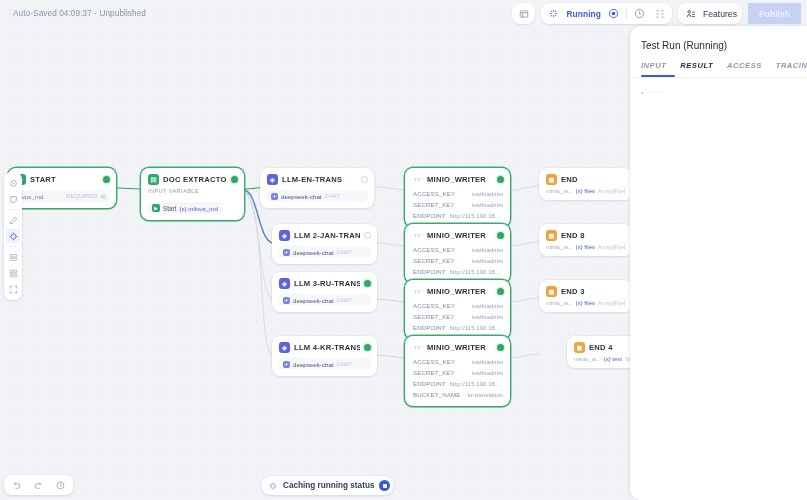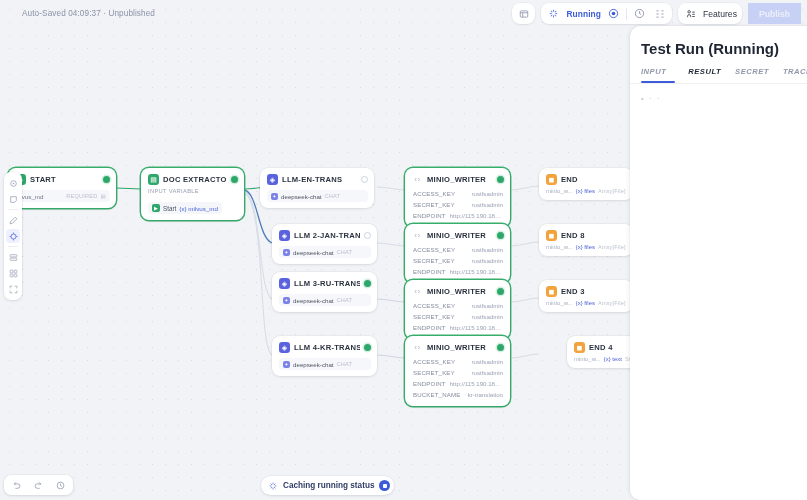--- a/index.html
+++ b/index.html
@@ -27,7 +27,7 @@
     pointer-events: none;
   }
   #autosave {
-    margin-left: 22px; font-size: 8.2px; color: #8a92a6; letter-spacing: .1px;
+    margin-left: 13px; font-size: 8.2px; color: #8a92a6; letter-spacing: .1px;
     white-space: nowrap;
   }
   #topright {

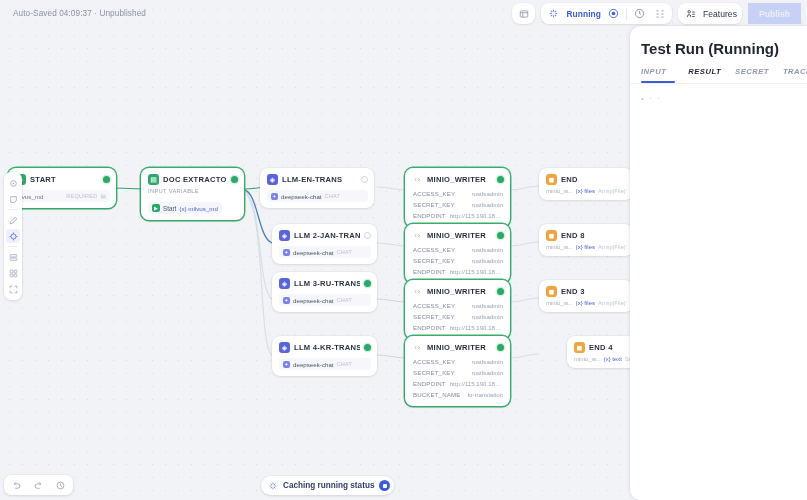--- a/index.html
+++ b/index.html
@@ -148,7 +148,7 @@
     background: #fff; border-radius: 10px 0 0 10px; z-index: 35;
     box-shadow: -1px 0 4px rgba(16,24,40,.07), 0 0 0 .5px rgba(16,24,40,.05);
   }
-  #rp-title { font-size: 15px; font-weight: 700; color: #1f2533; padding: 14px 4px 0 11px; }
+  #rp-title { font-size: 10px; font-weight: 400; color: #1f2533; padding: 14px 4px 0 11px; }
   #rp-tabs { display: flex; gap: 14px; padding: 10px 0 0 11px; position: relative; }
   .rtab { font-size: 7.6px; color: #8f97a9; letter-spacing: .5px; font-weight: 600; padding-bottom: 7px; font-style: italic; }
   .rtab.active { color: #1f2533; font-weight: 700; margin-left: 8px; }

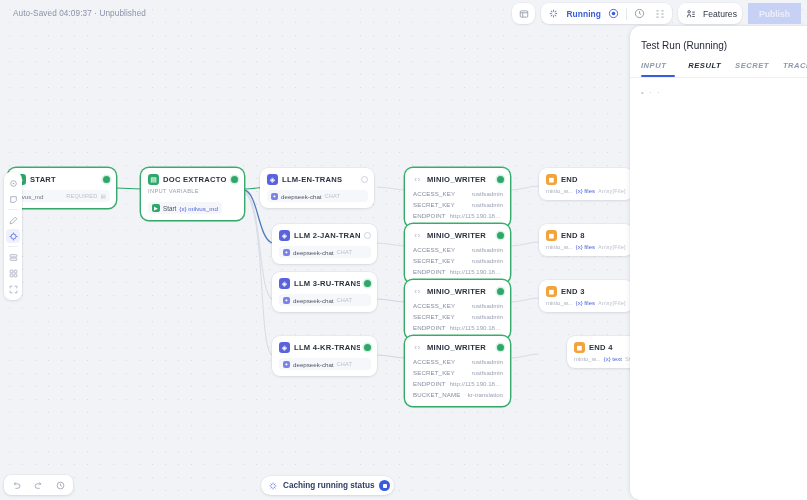--- a/index.html
+++ b/index.html
@@ -151,7 +151,7 @@
   #rp-title { font-size: 10px; font-weight: 400; color: #1f2533; padding: 14px 4px 0 11px; }
   #rp-tabs { display: flex; gap: 14px; padding: 10px 0 0 11px; position: relative; }
   .rtab { font-size: 7.6px; color: #8f97a9; letter-spacing: .5px; font-weight: 600; padding-bottom: 7px; font-style: italic; }
-  .rtab.active { color: #1f2533; font-weight: 700; margin-left: 8px; }
+  .rtab.active { color: #1f2533; font-weight: 700; }
   .rtab.active::after {
     content: ""; position: absolute; bottom: 0; height: 1.6px;
     background: #3b5bdb; left: 11px; width: 34px; border-radius: 2px;

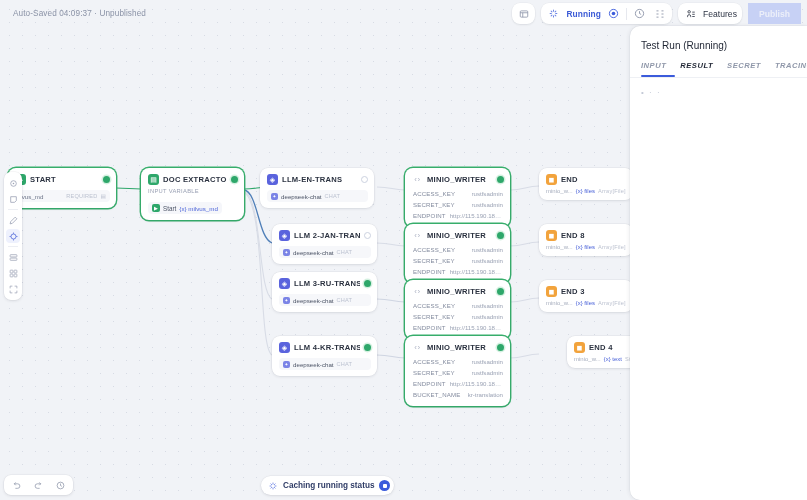--- a/index.html
+++ b/index.html
@@ -570,7 +570,7 @@
     <div id="rp-tabs">
       <div class="rtab">INPUT</div>
       <div class="rtab active">RESULT</div>
-      <div class="rtab">SECRET</div>
+      <div class="rtab">ACCESS</div>
       <div class="rtab">TRACING</div>
     </div>
     <div id="rp-sep"></div>

